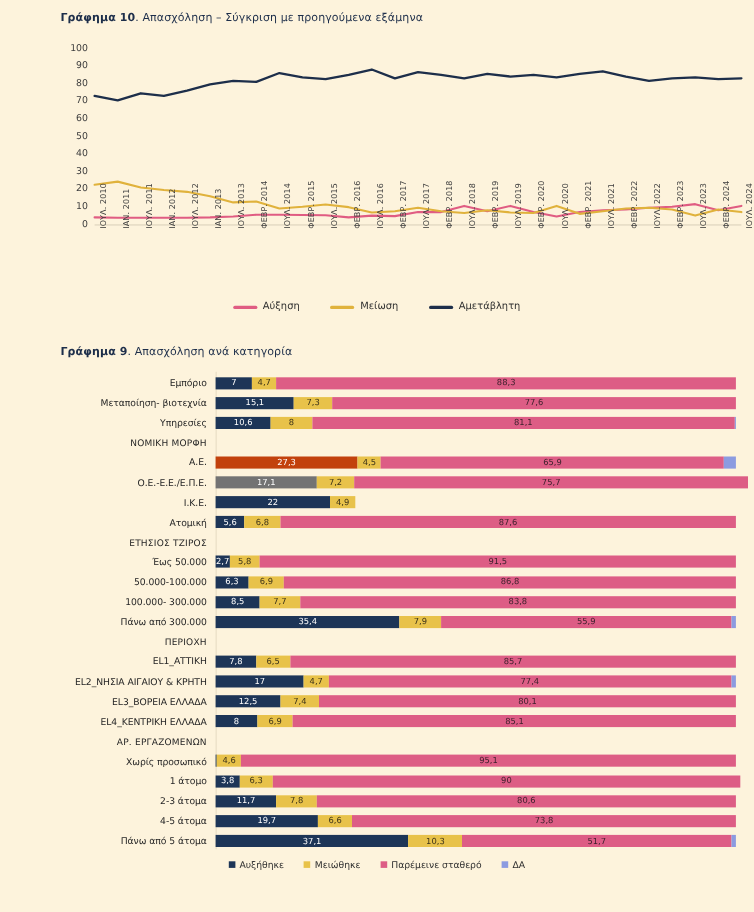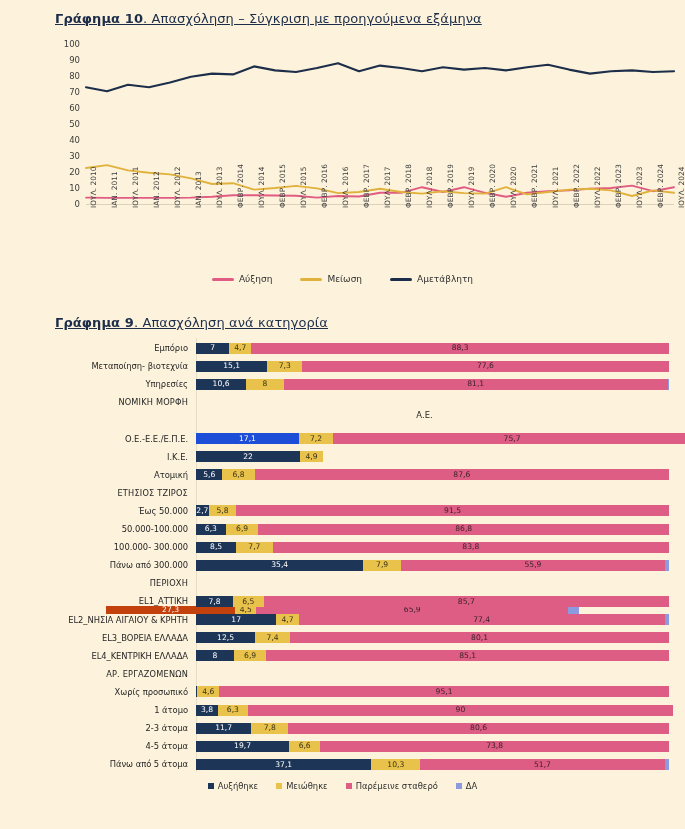--- a/index.html
+++ b/index.html
@@ -16,11 +16,10 @@
   
   .chart-title{
     position:absolute;
-    font-size:13px;
+    font-size:10px;
     color:#1d2e4a;
     letter-spacing:.1px;
     white-space:nowrap;
-    text-decoration:underline;
   }
   .chart-title .strong{font-weight:bold;}
   #title10{left:55px;top:11px;}

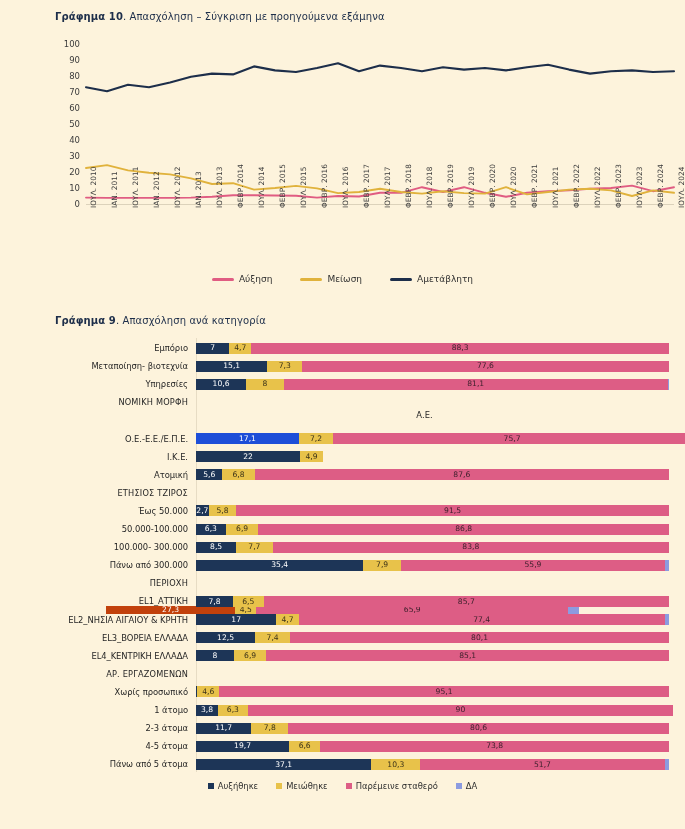--- a/index.html
+++ b/index.html
@@ -229,7 +229,7 @@
         <div class="blabel group">ΝΟΜΙΚΗ ΜΟΡΦΗ</div>
         <div class="btrack"></div>
       </div>
-      <div class="brow" style="top: 72.4px; flex-direction: column;">
+      <div class="brow" style="top: 72.4px;">
         <div class="blabel">Α.Ε.</div>
         <div class="btrack">
           <div class="seg s0" style="background: #c2410c; width: 129.129px;">

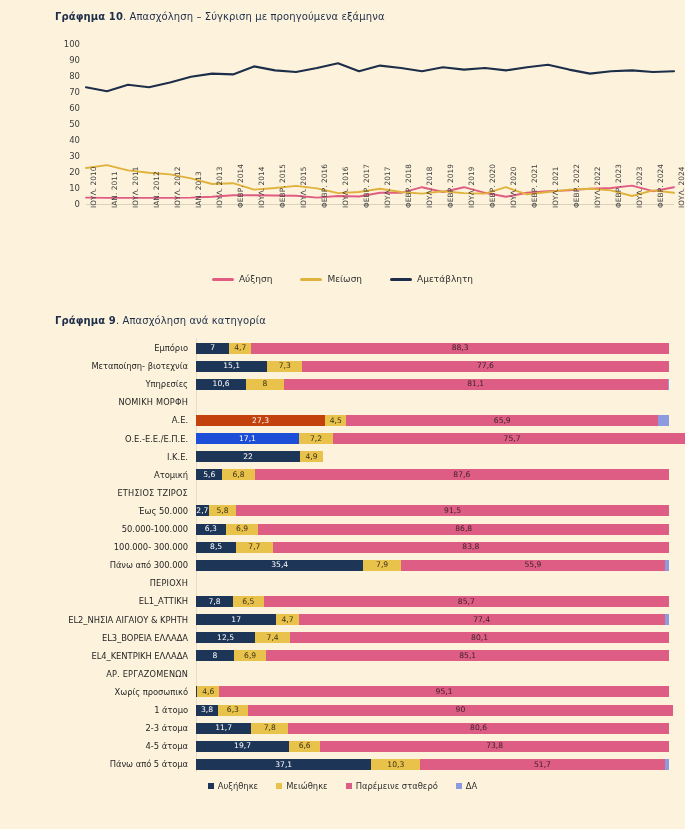--- a/index.html
+++ b/index.html
@@ -247,7 +247,7 @@
       <div class="brow" style="top: 90.5px;">
         <div class="blabel">Ο.Ε.-Ε.Ε./Ε.Π.Ε.</div>
         <div class="btrack">
-          <div class="seg s0" style="background: #1d4ed8; width: 103px;">
+          <div class="seg s0" style="background: #737373; width: 92px;">
             <span>17,1</span>
           </div>
           <div class="seg s1" style="background: rgb(232, 194, 74); width: 34.056px;">

